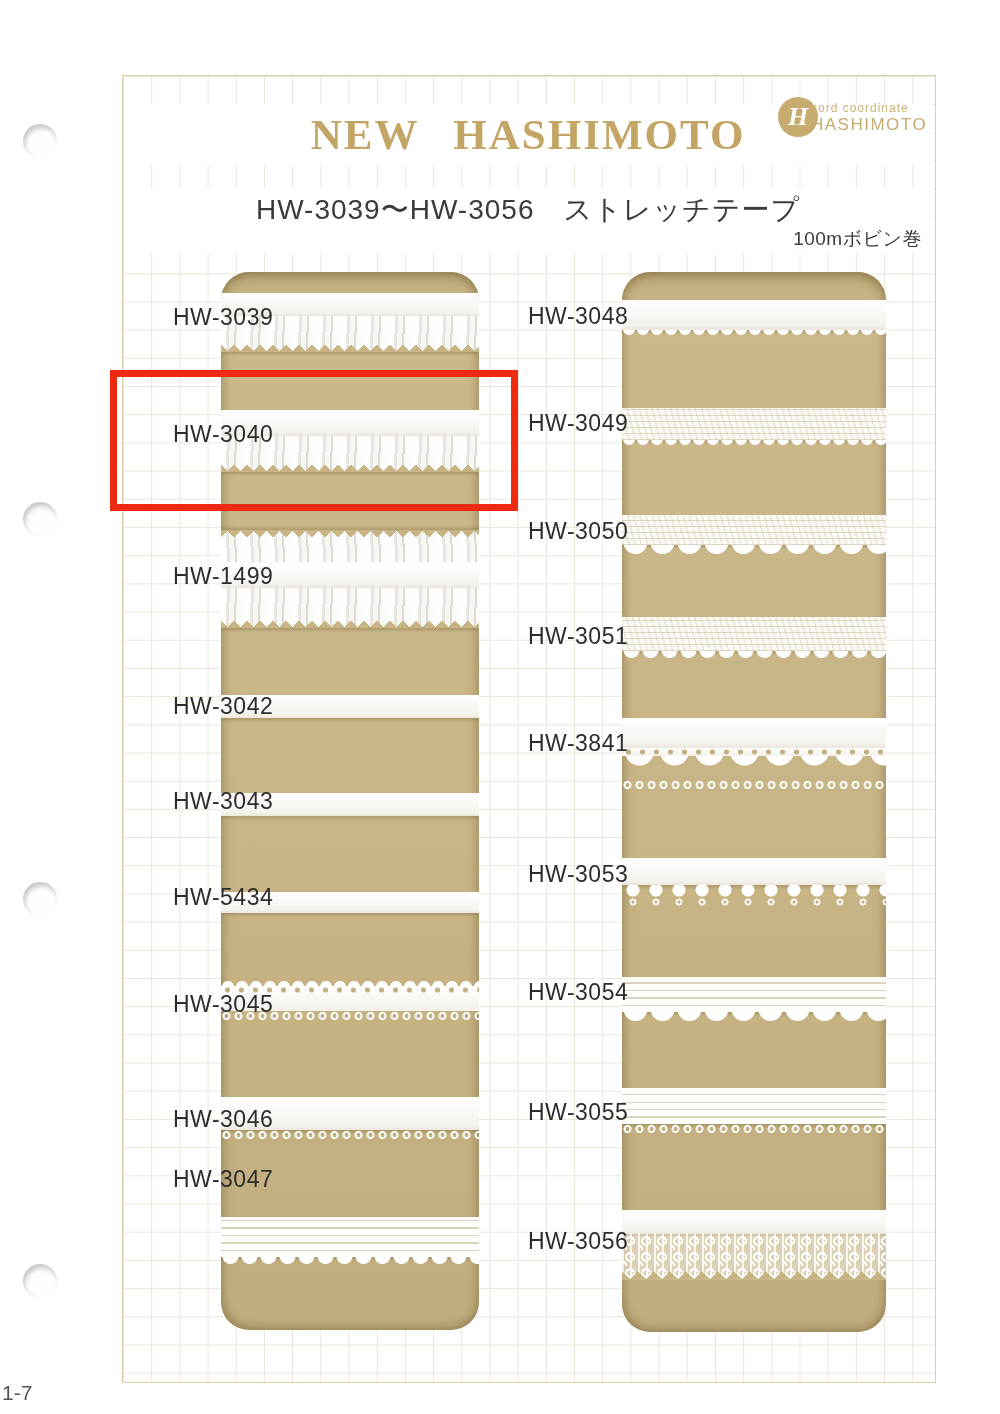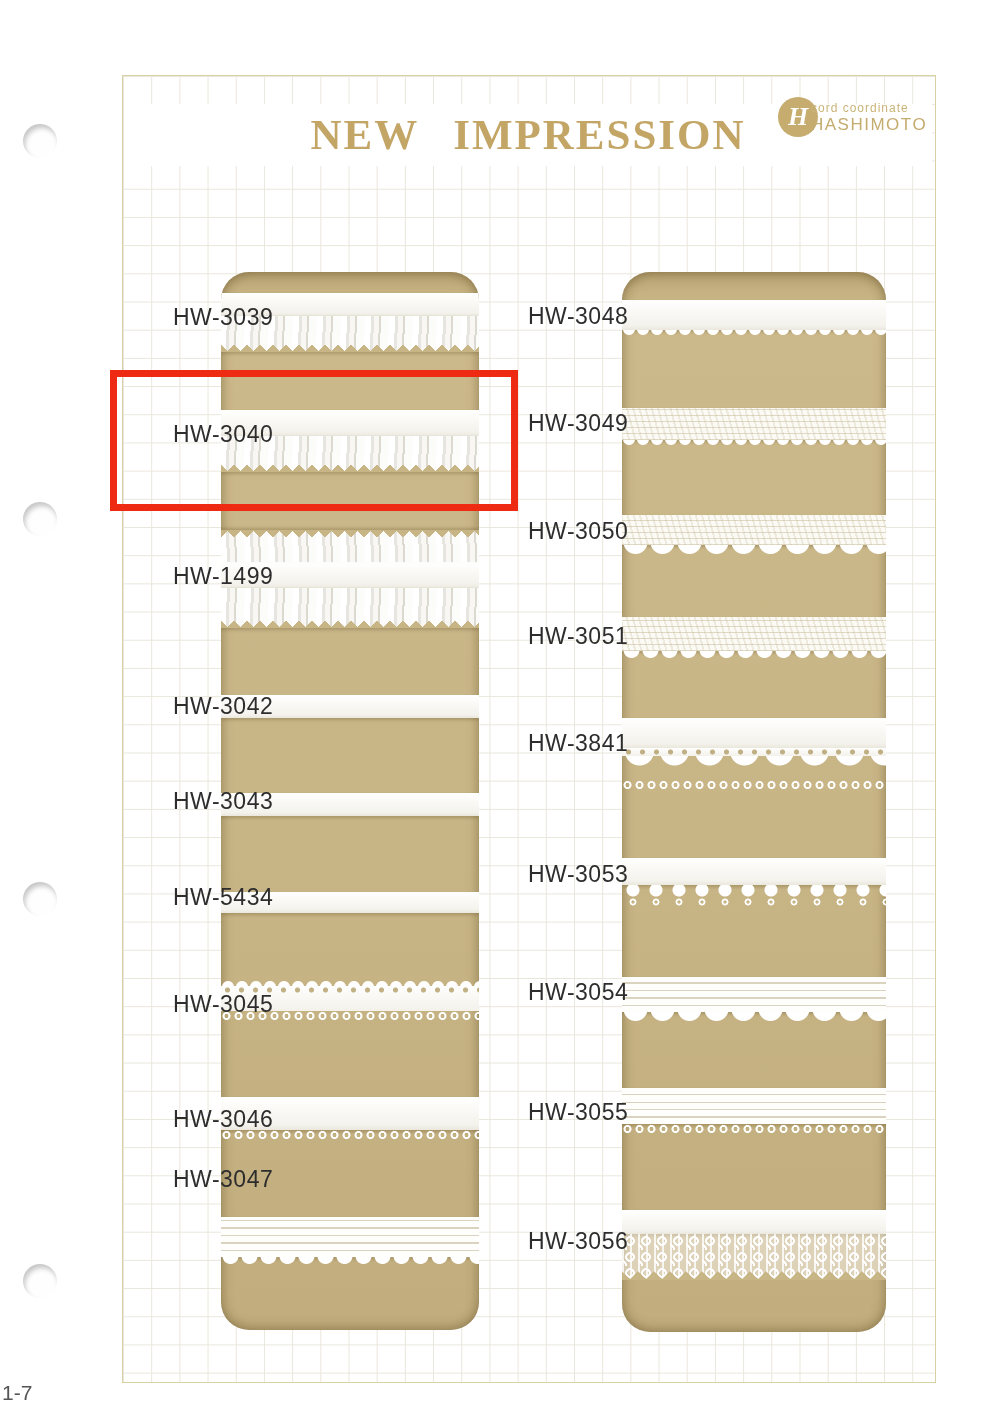--- a/index.html
+++ b/index.html
@@ -168,7 +168,7 @@
   <div class="frame"></div>
 
   <div class="band band-title">
-    <h1 class="page-title">NEW IMPRESSION</h1>
+    <h1 class="page-title">NEW HASHIMOTO</h1>
   </div>
 
   <div class="logo">

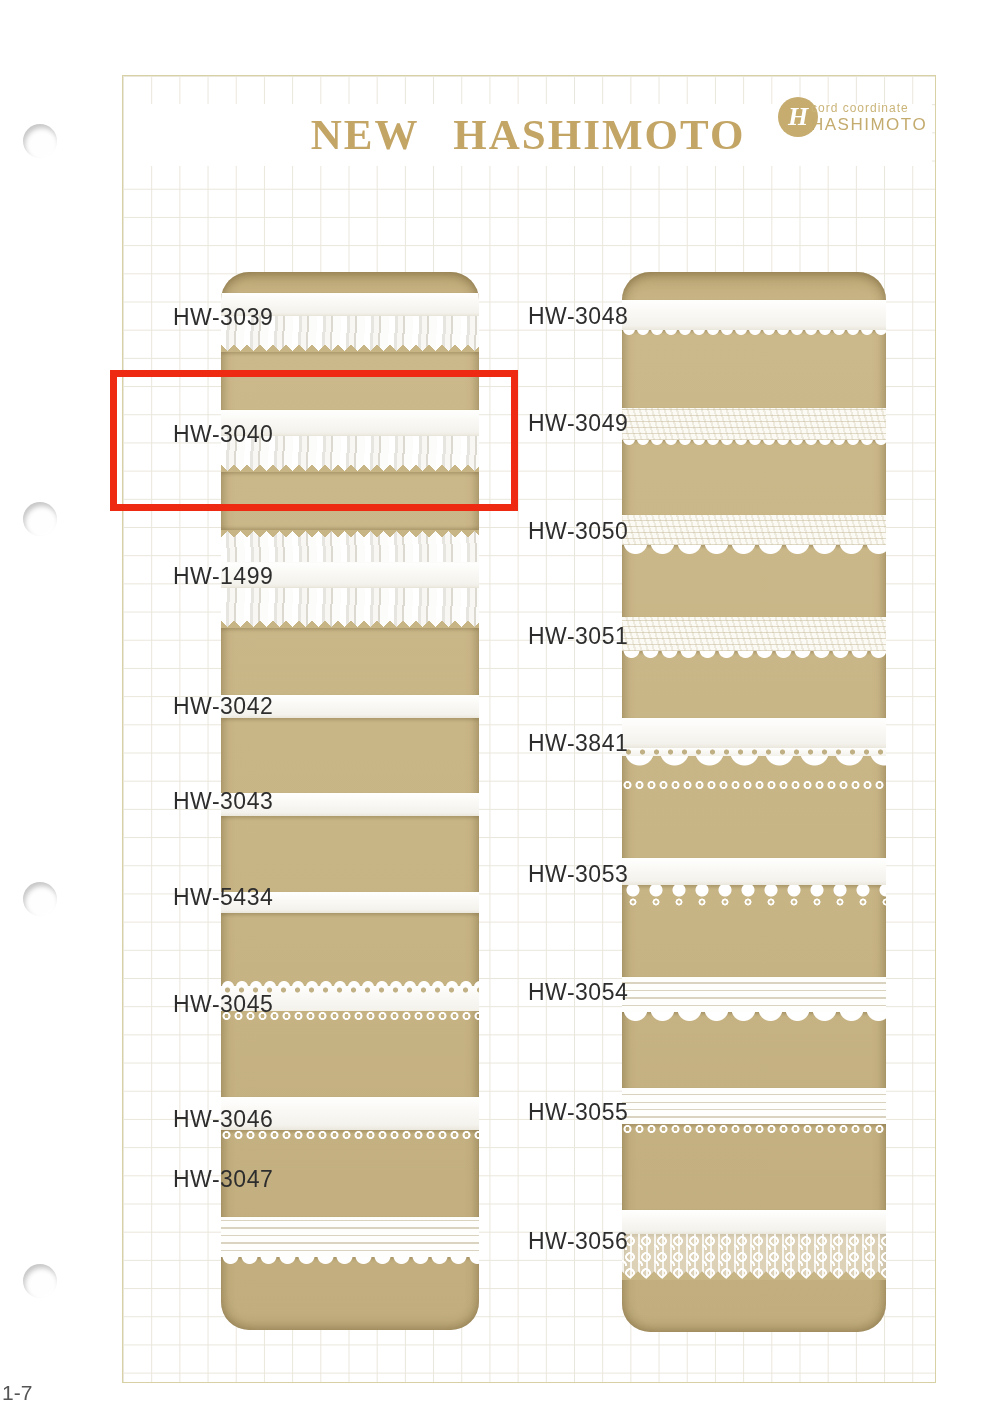--- a/index.html
+++ b/index.html
@@ -179,6 +179,10 @@
     </div>
   </div>
 
+  <div class="band band-subtitle">
+    <h2 class="subtitle">HW-3039〜HW-3056　ストレッチテープ</h2>
+    <div class="note">100mボビン巻</div>
+  </div>
 
   <div class="panel panel-left">
     <div class="tape" style="top:21px">

